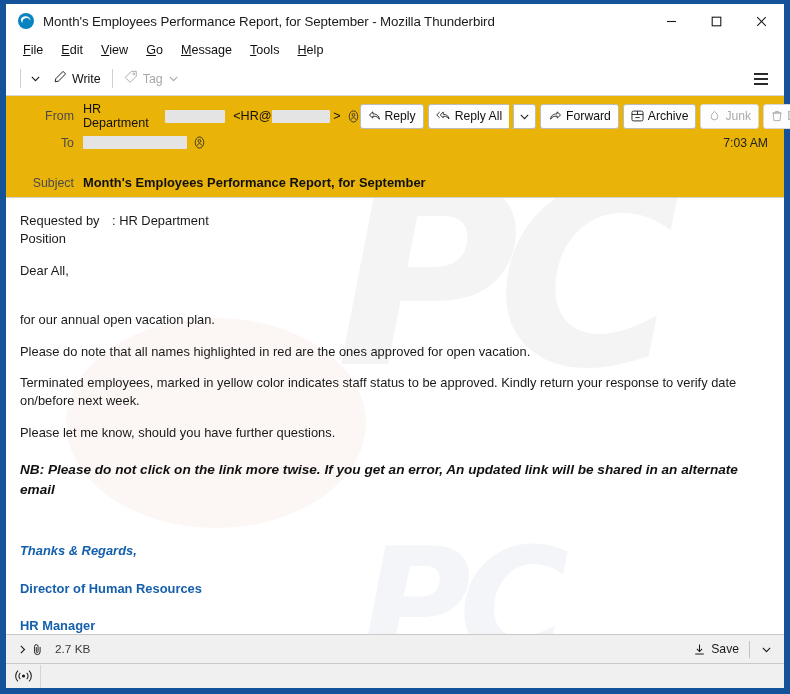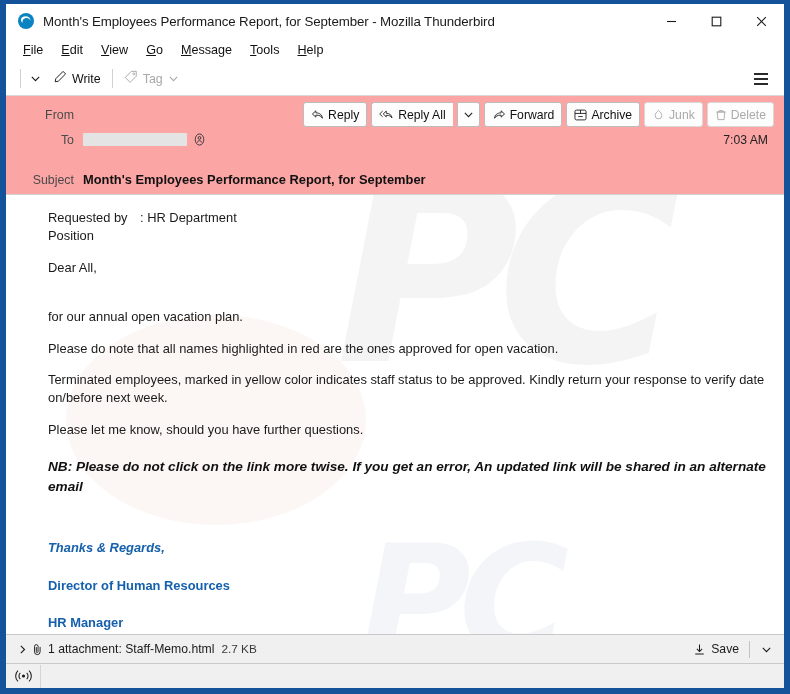--- a/index.html
+++ b/index.html
@@ -58,7 +58,7 @@
   .hamburger i{display:block;width:14px;height:2px;background:#2a2a2a;}
   
   .msgheader{
-    background:#fca5a5;padding:6px 10px 7px 10px;
+    background:#eab308;padding:6px 10px 7px 10px;
     border-bottom:1px solid #d2d2d2;flex:0 0 auto;
   }
   .hrow{display:flex;align-items:center;min-height:25px;}

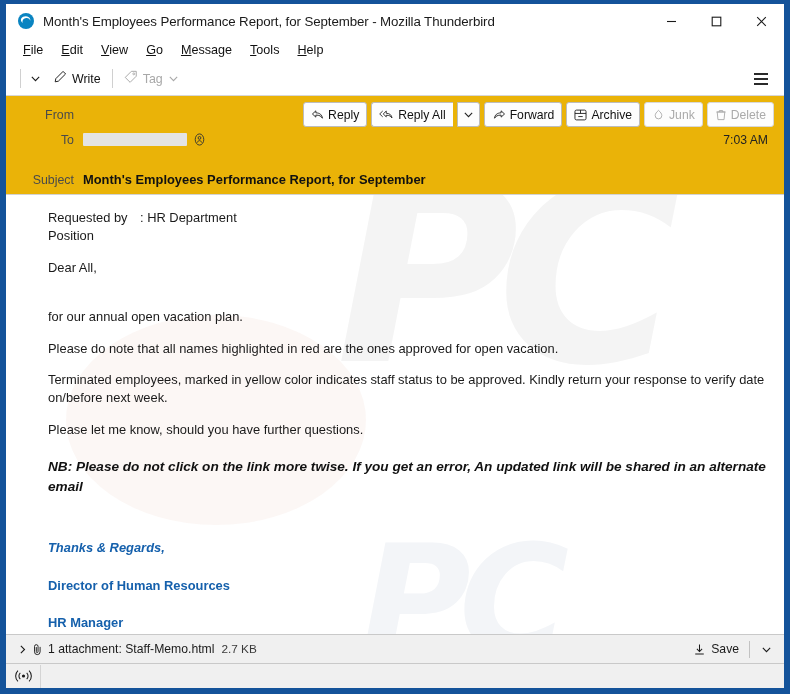--- a/index.html
+++ b/index.html
@@ -225,6 +225,20 @@
 
     <div class="hrow">
       <span class="hlabel">From</span>
+      <span class="hvalue">
+        <span>HR Department</span>
+        <span class="redact" style="width:67px;margin-left:3px;"></span>
+        <span style="margin-left:8px;">&lt;HR@</span>
+        <span class="redact" style="width:65px;"></span>
+        <span style="margin-left:3px;">&gt;</span>
+        <span class="addr-ico">
+          <svg width="13" height="13" viewBox="0 0 14 14">
+            <ellipse cx="7" cy="7" rx="4.6" ry="6" fill="none" stroke="#333" stroke-width="1"></ellipse>
+            <circle cx="7" cy="5.3" r="1.5" fill="none" stroke="#333" stroke-width="1"></circle>
+            <path d="M4.6 10.3c.5-1.4 1.4-2.1 2.4-2.1s1.9.7 2.4 2.1" fill="none" stroke="#333" stroke-width="1"></path>
+          </svg>
+        </span>
+      </span>
       <div class="hdr-btns">
         <div class="hbtn">
           <svg width="13" height="12" viewBox="0 0 14 13">

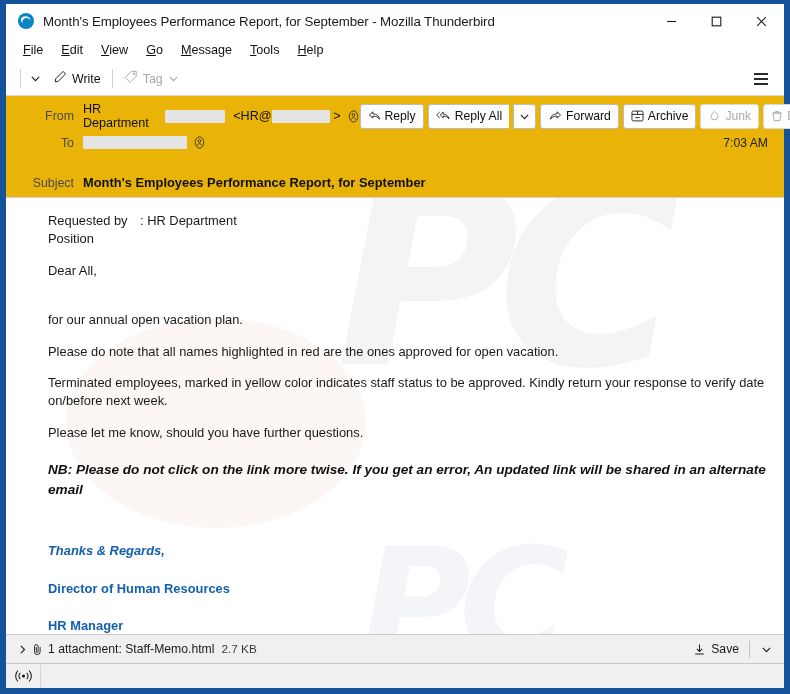--- a/index.html
+++ b/index.html
@@ -109,7 +109,7 @@
   }
   .content{
     position:relative;padding:14px 14px 0 14px;
-    font-size:12.9px;color:#1a1a1a;line-height:1.42;margin-left:28px;
+    font-size:12.9px;color:#1a1a1a;line-height:1.42;
   }
   .kv{display:flex;}
   .kv .k{width:92px;flex:0 0 92px;}

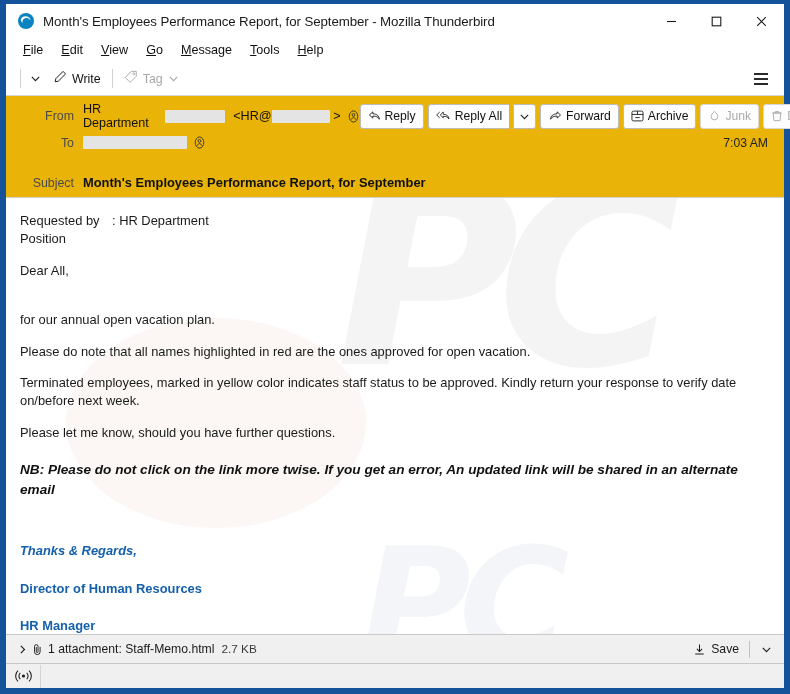--- a/index.html
+++ b/index.html
@@ -353,7 +353,6 @@
         <path d="M9.8 4.2v5.3a3 3 0 01-6 0V3.7a1.9 1.9 0 013.8 0v5.6a.95.95 0 01-1.9 0V4.4" fill="none" stroke="#1a1a1a" stroke-width="1"></path>
       </svg>
     </span>
-    <span>1 attachment: Staff-Memo.html</span>
     <span class="att-size">2.7 KB</span>
     <div class="save-grp">
       <div class="save-btn">

